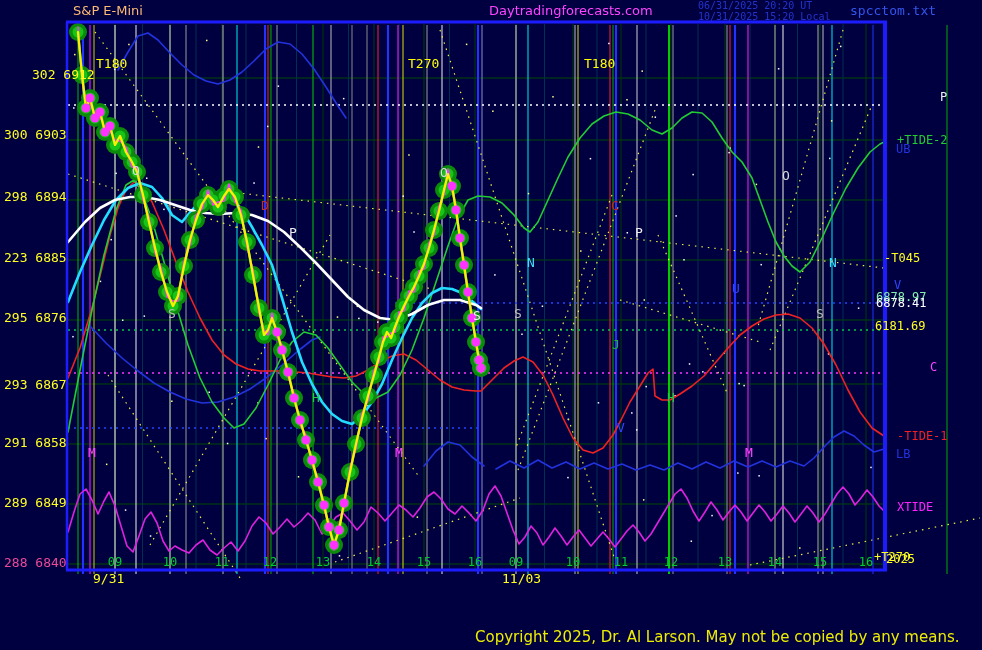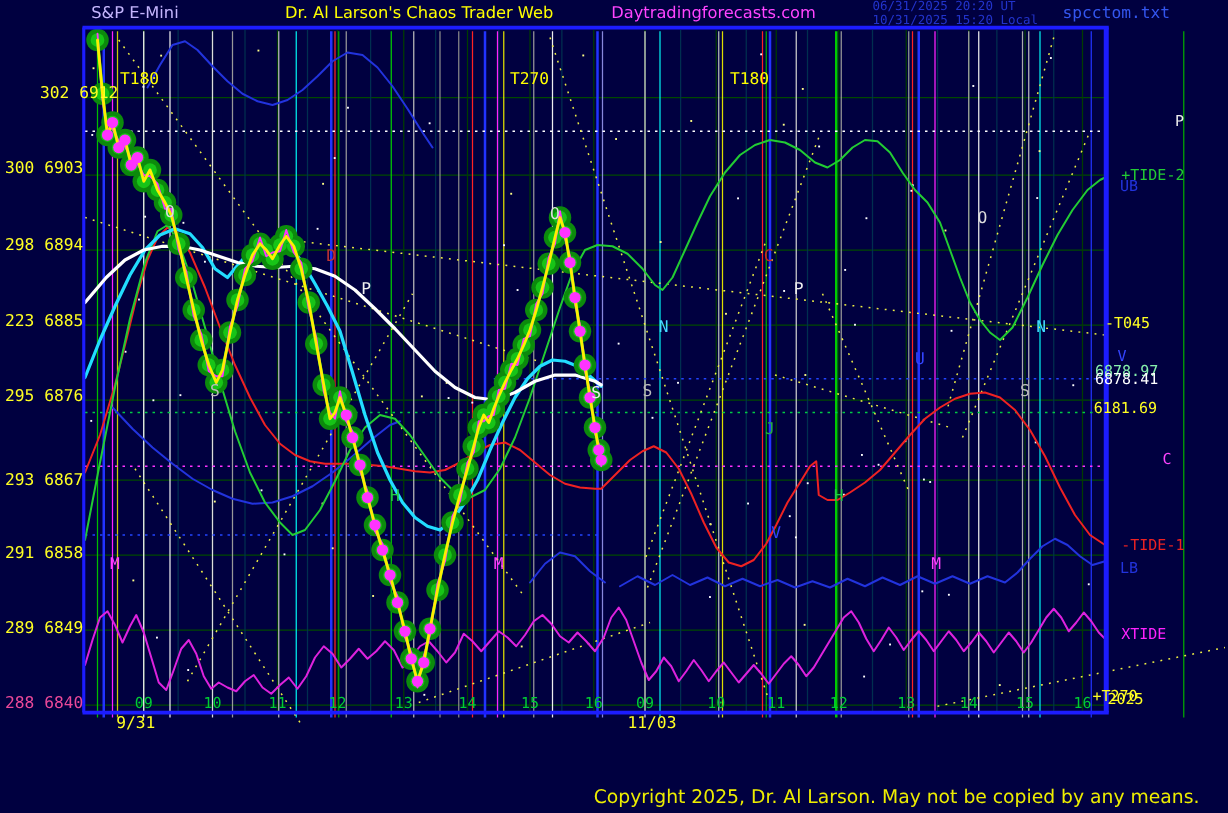--- a/index.html
+++ b/index.html
@@ -418,7 +418,7 @@
       <line x1="885" y1="22" x2="885" y2="570" stroke="#1c1cff" stroke-width="4"></line>
     </svg>
 
-  <div class="abs hdr" style="left:73px;top:4px;color:#c4b5fd;">S&amp;P E-Mini</div>
+  <div class="abs hdr" style="left:73px;top:4px;color:#fdba74;">S&amp;P E-Mini</div>
   <div class="abs hdr" style="left:228px;top:4px;color:#ffff00;">Dr. Al Larson's Chaos Trader Web</div>
   <div class="abs hdr" style="left:489px;top:4px;color:#ff44ff;">Daytradingforecasts.com</div>
   <div class="abs ts" style="left:698px;top:1px;color:#2233cc;">06/31/2025 20:20 UT</div>

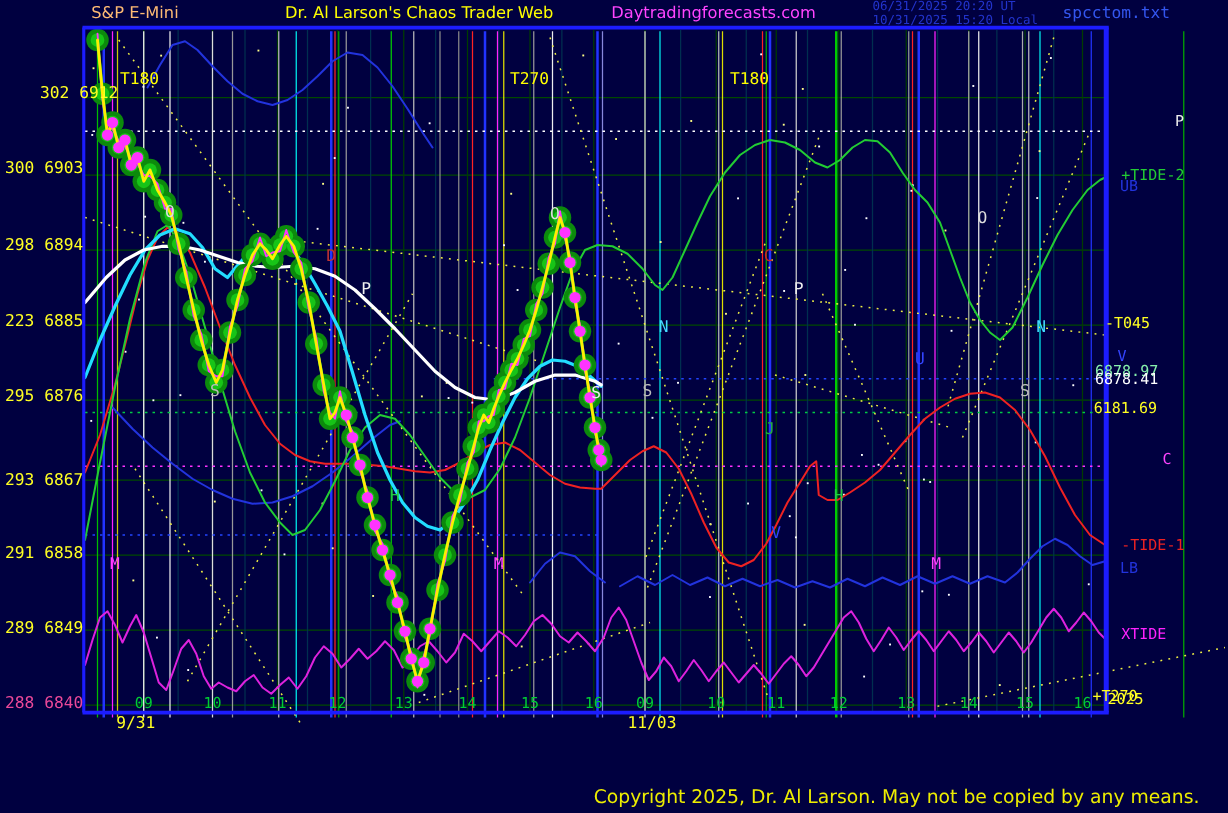--- a/index.html
+++ b/index.html
@@ -419,7 +419,6 @@
     </svg>
 
   <div class="abs hdr" style="left:73px;top:4px;color:#fdba74;">S&amp;P E-Mini</div>
-  <div class="abs hdr" style="left:228px;top:4px;color:#ffff00;">Dr. Al Larson's Chaos Trader Web</div>
   <div class="abs hdr" style="left:489px;top:4px;color:#ff44ff;">Daytradingforecasts.com</div>
   <div class="abs ts" style="left:698px;top:1px;color:#2233cc;">06/31/2025 20:20 UT</div>
   <div class="abs ts" style="left:698px;top:12px;color:#2233cc;">10/31/2025 15:20 Local</div>

